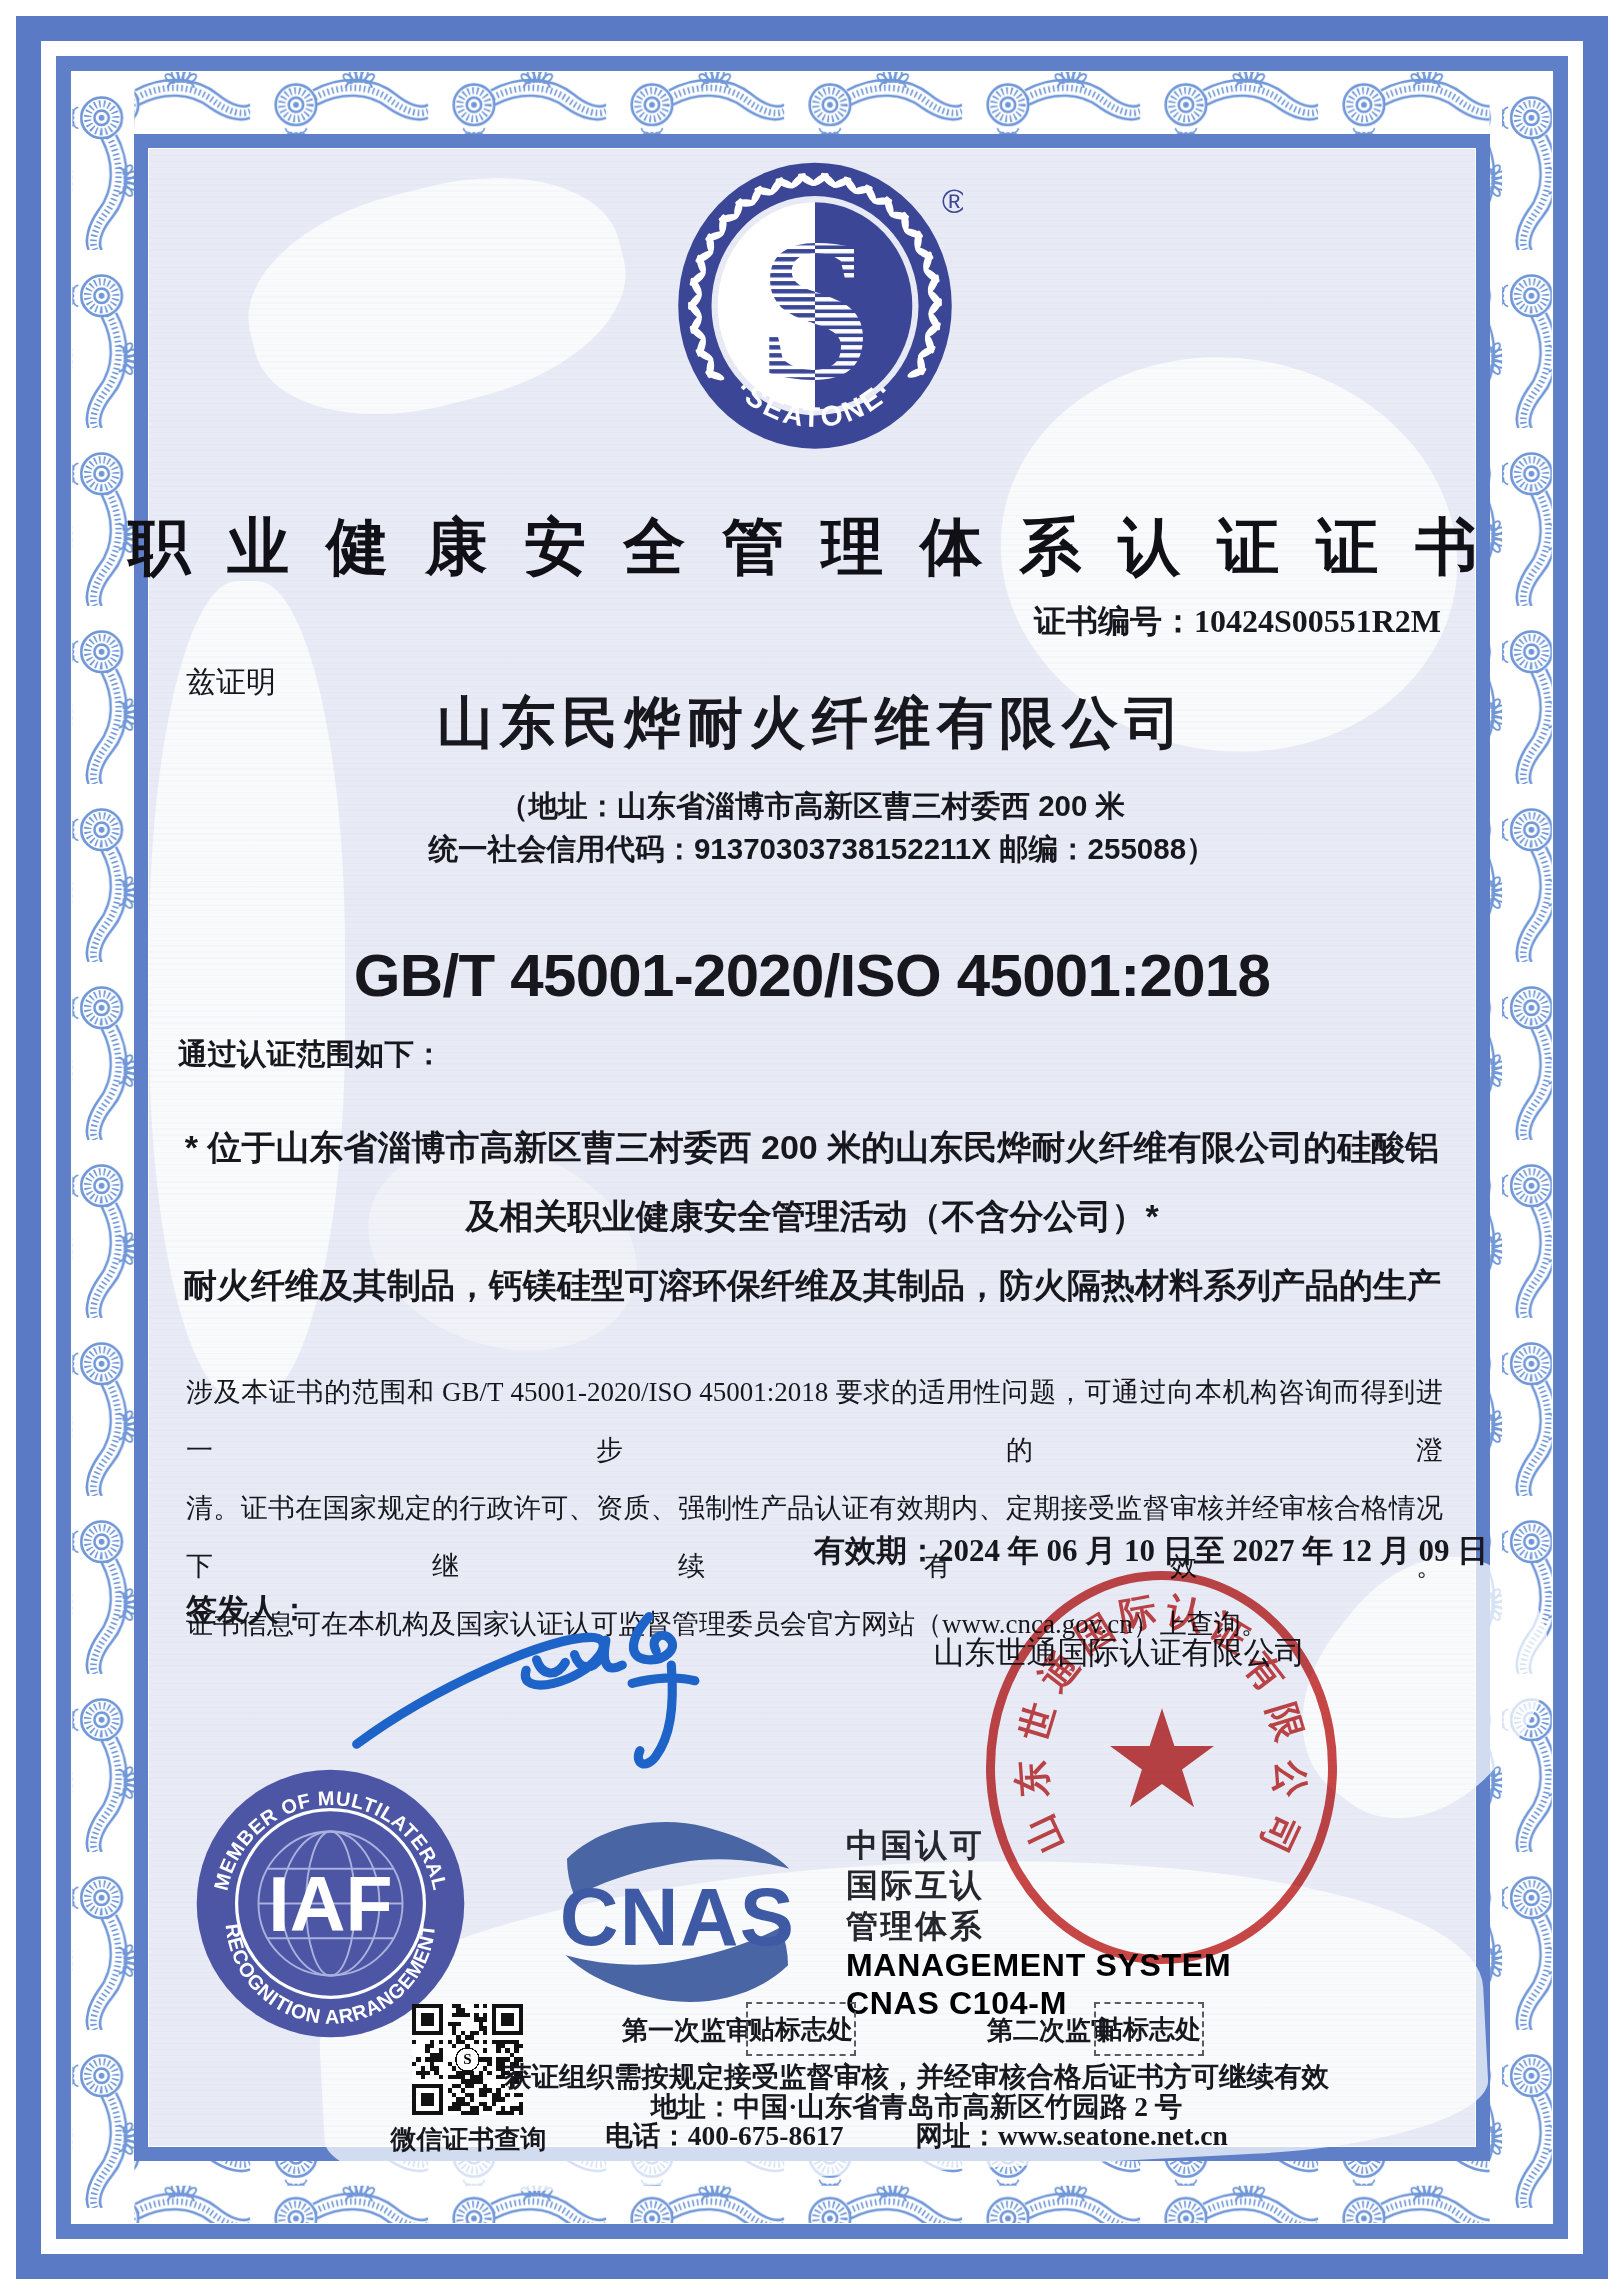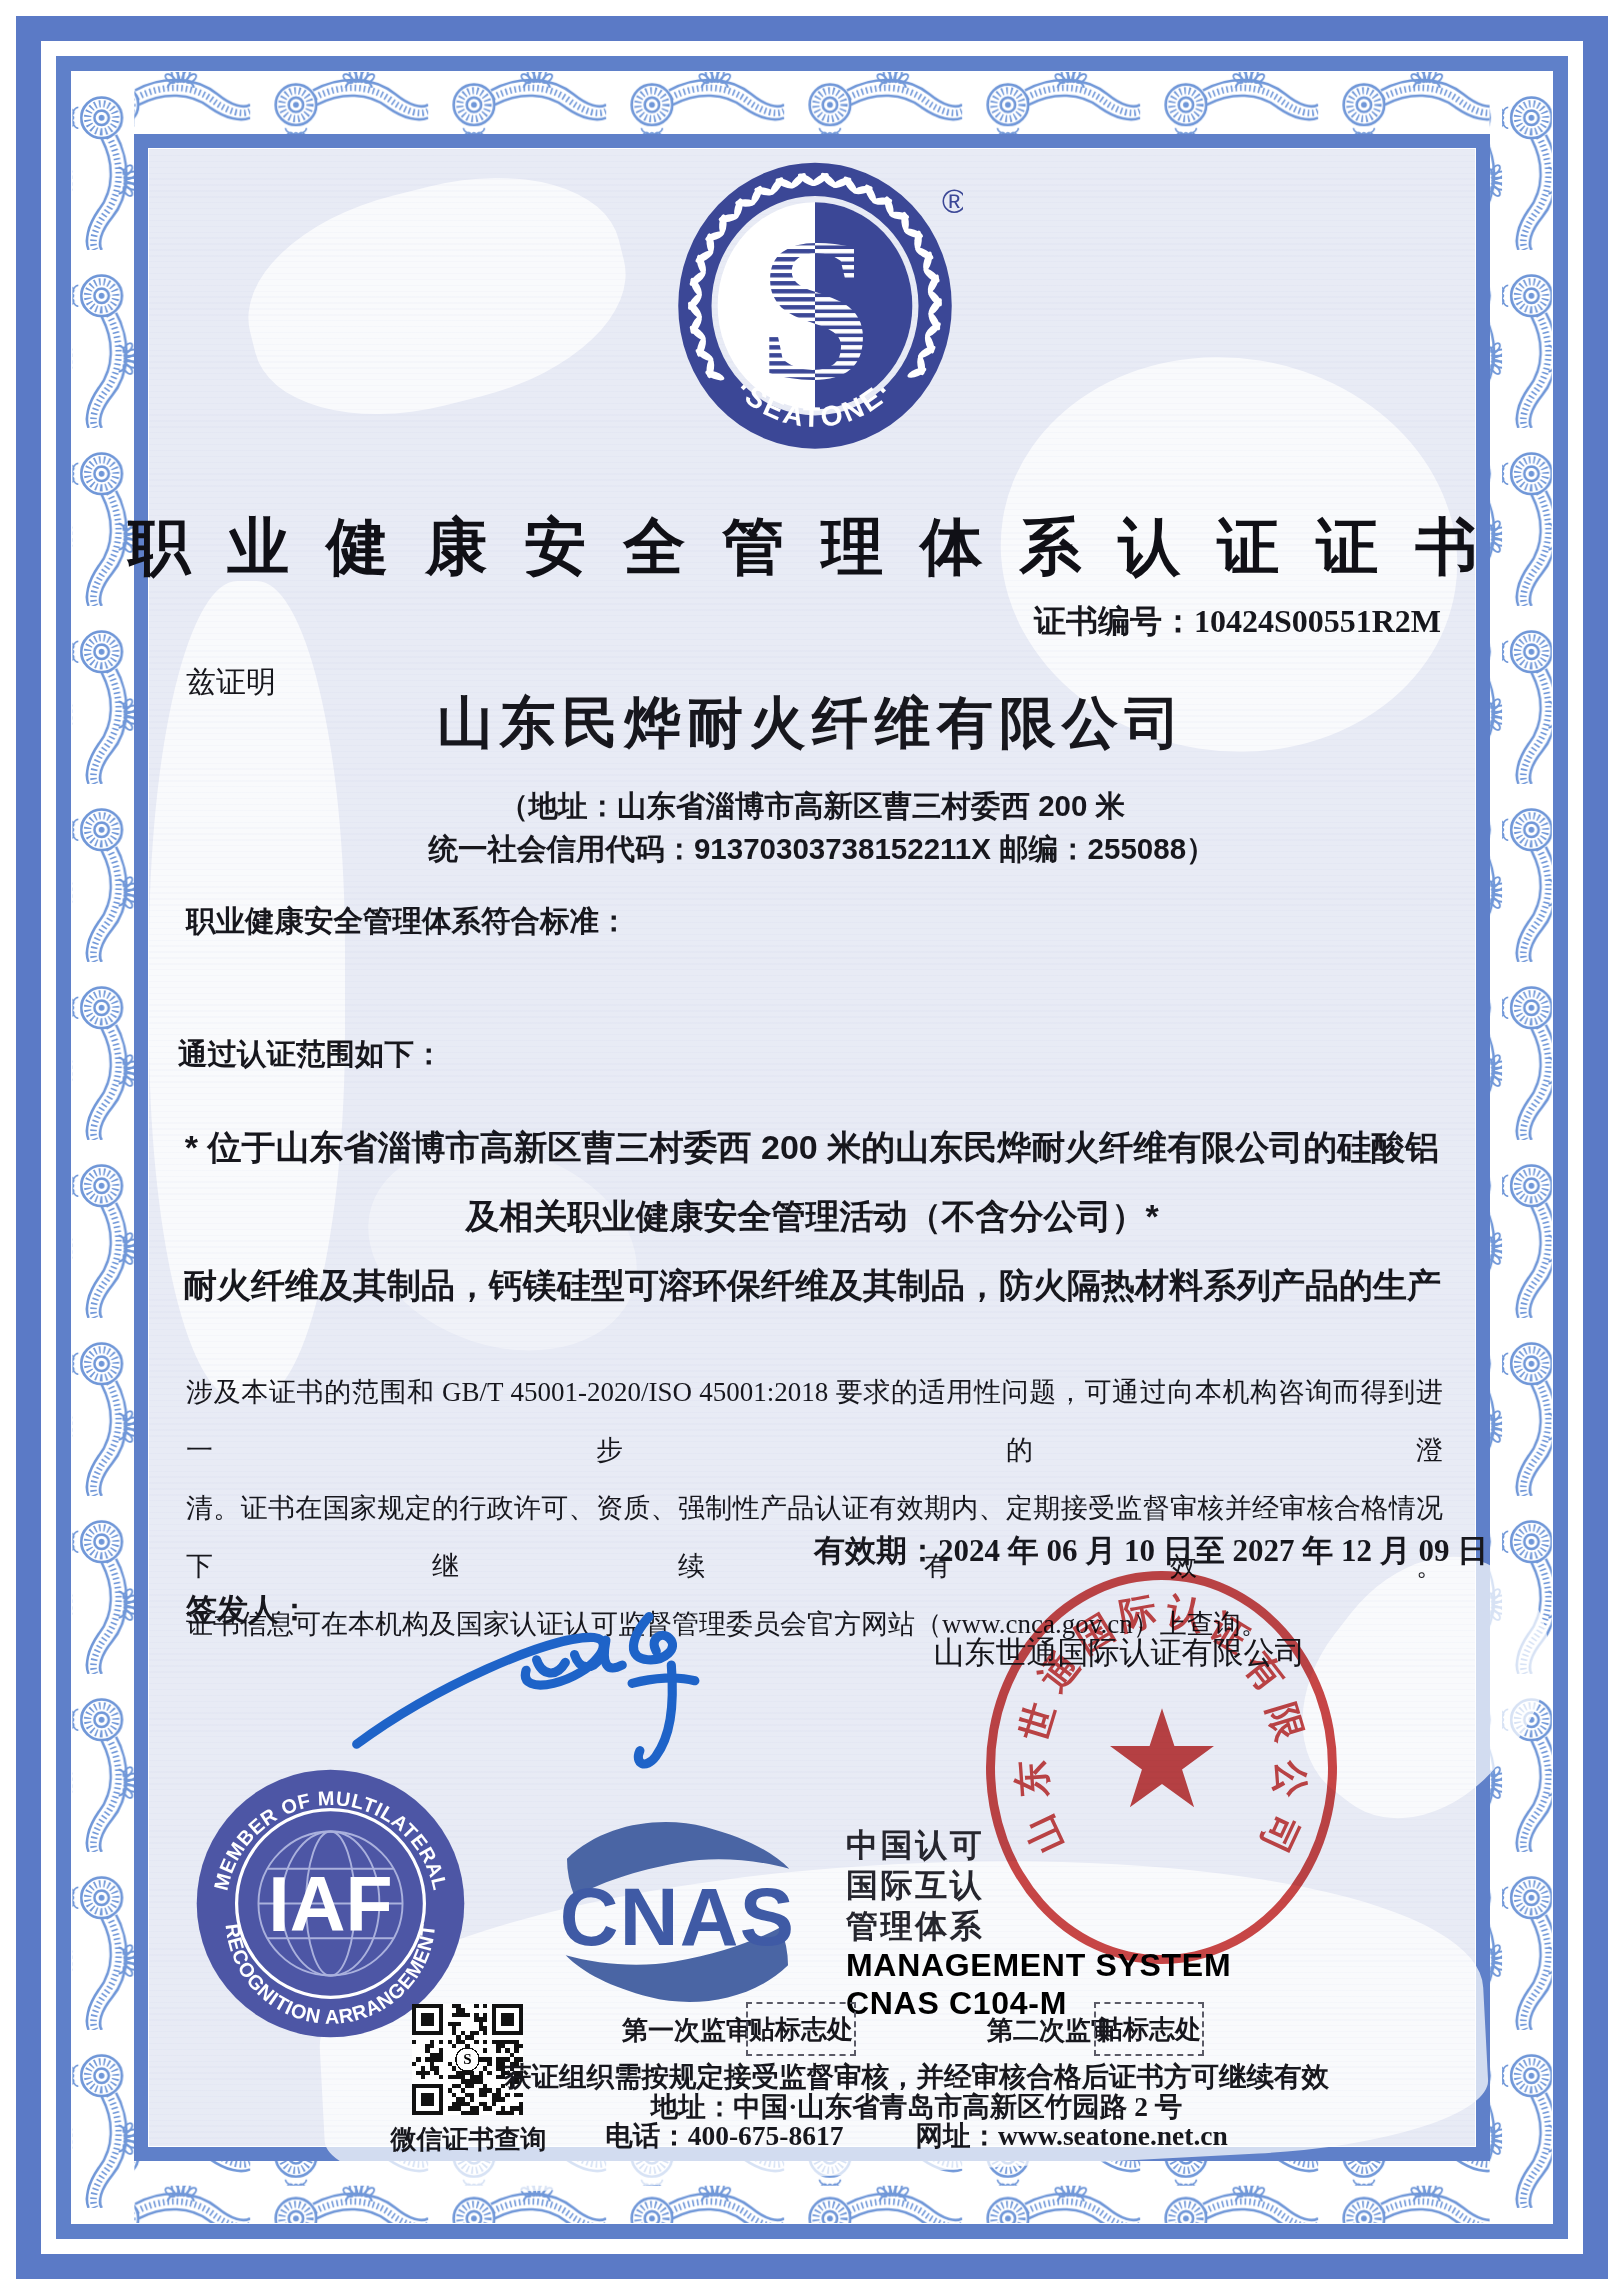--- a/index.html
+++ b/index.html
@@ -239,7 +239,6 @@
   <div class="abs company sans">山东民烨耐火纤维有限公司</div>
   <div class="abs addr1 sans">（地址：山东省淄博市高新区曹三村委西 200 米</div>
   <div class="abs addr2 sans">统一社会信用代码：91370303738152211X 邮编：255088）</div>
-  <div class="abs stdlabel sans">职业健康安全管理体系符合标准：</div>
   <div class="abs scopelabel sans">通过认证范围如下：</div>
   <div class="abs scope sans">
     <div>* 位于山东省淄博市高新区曹三村委西 200 米的山东民烨耐火纤维有限公司的硅酸铝</div>

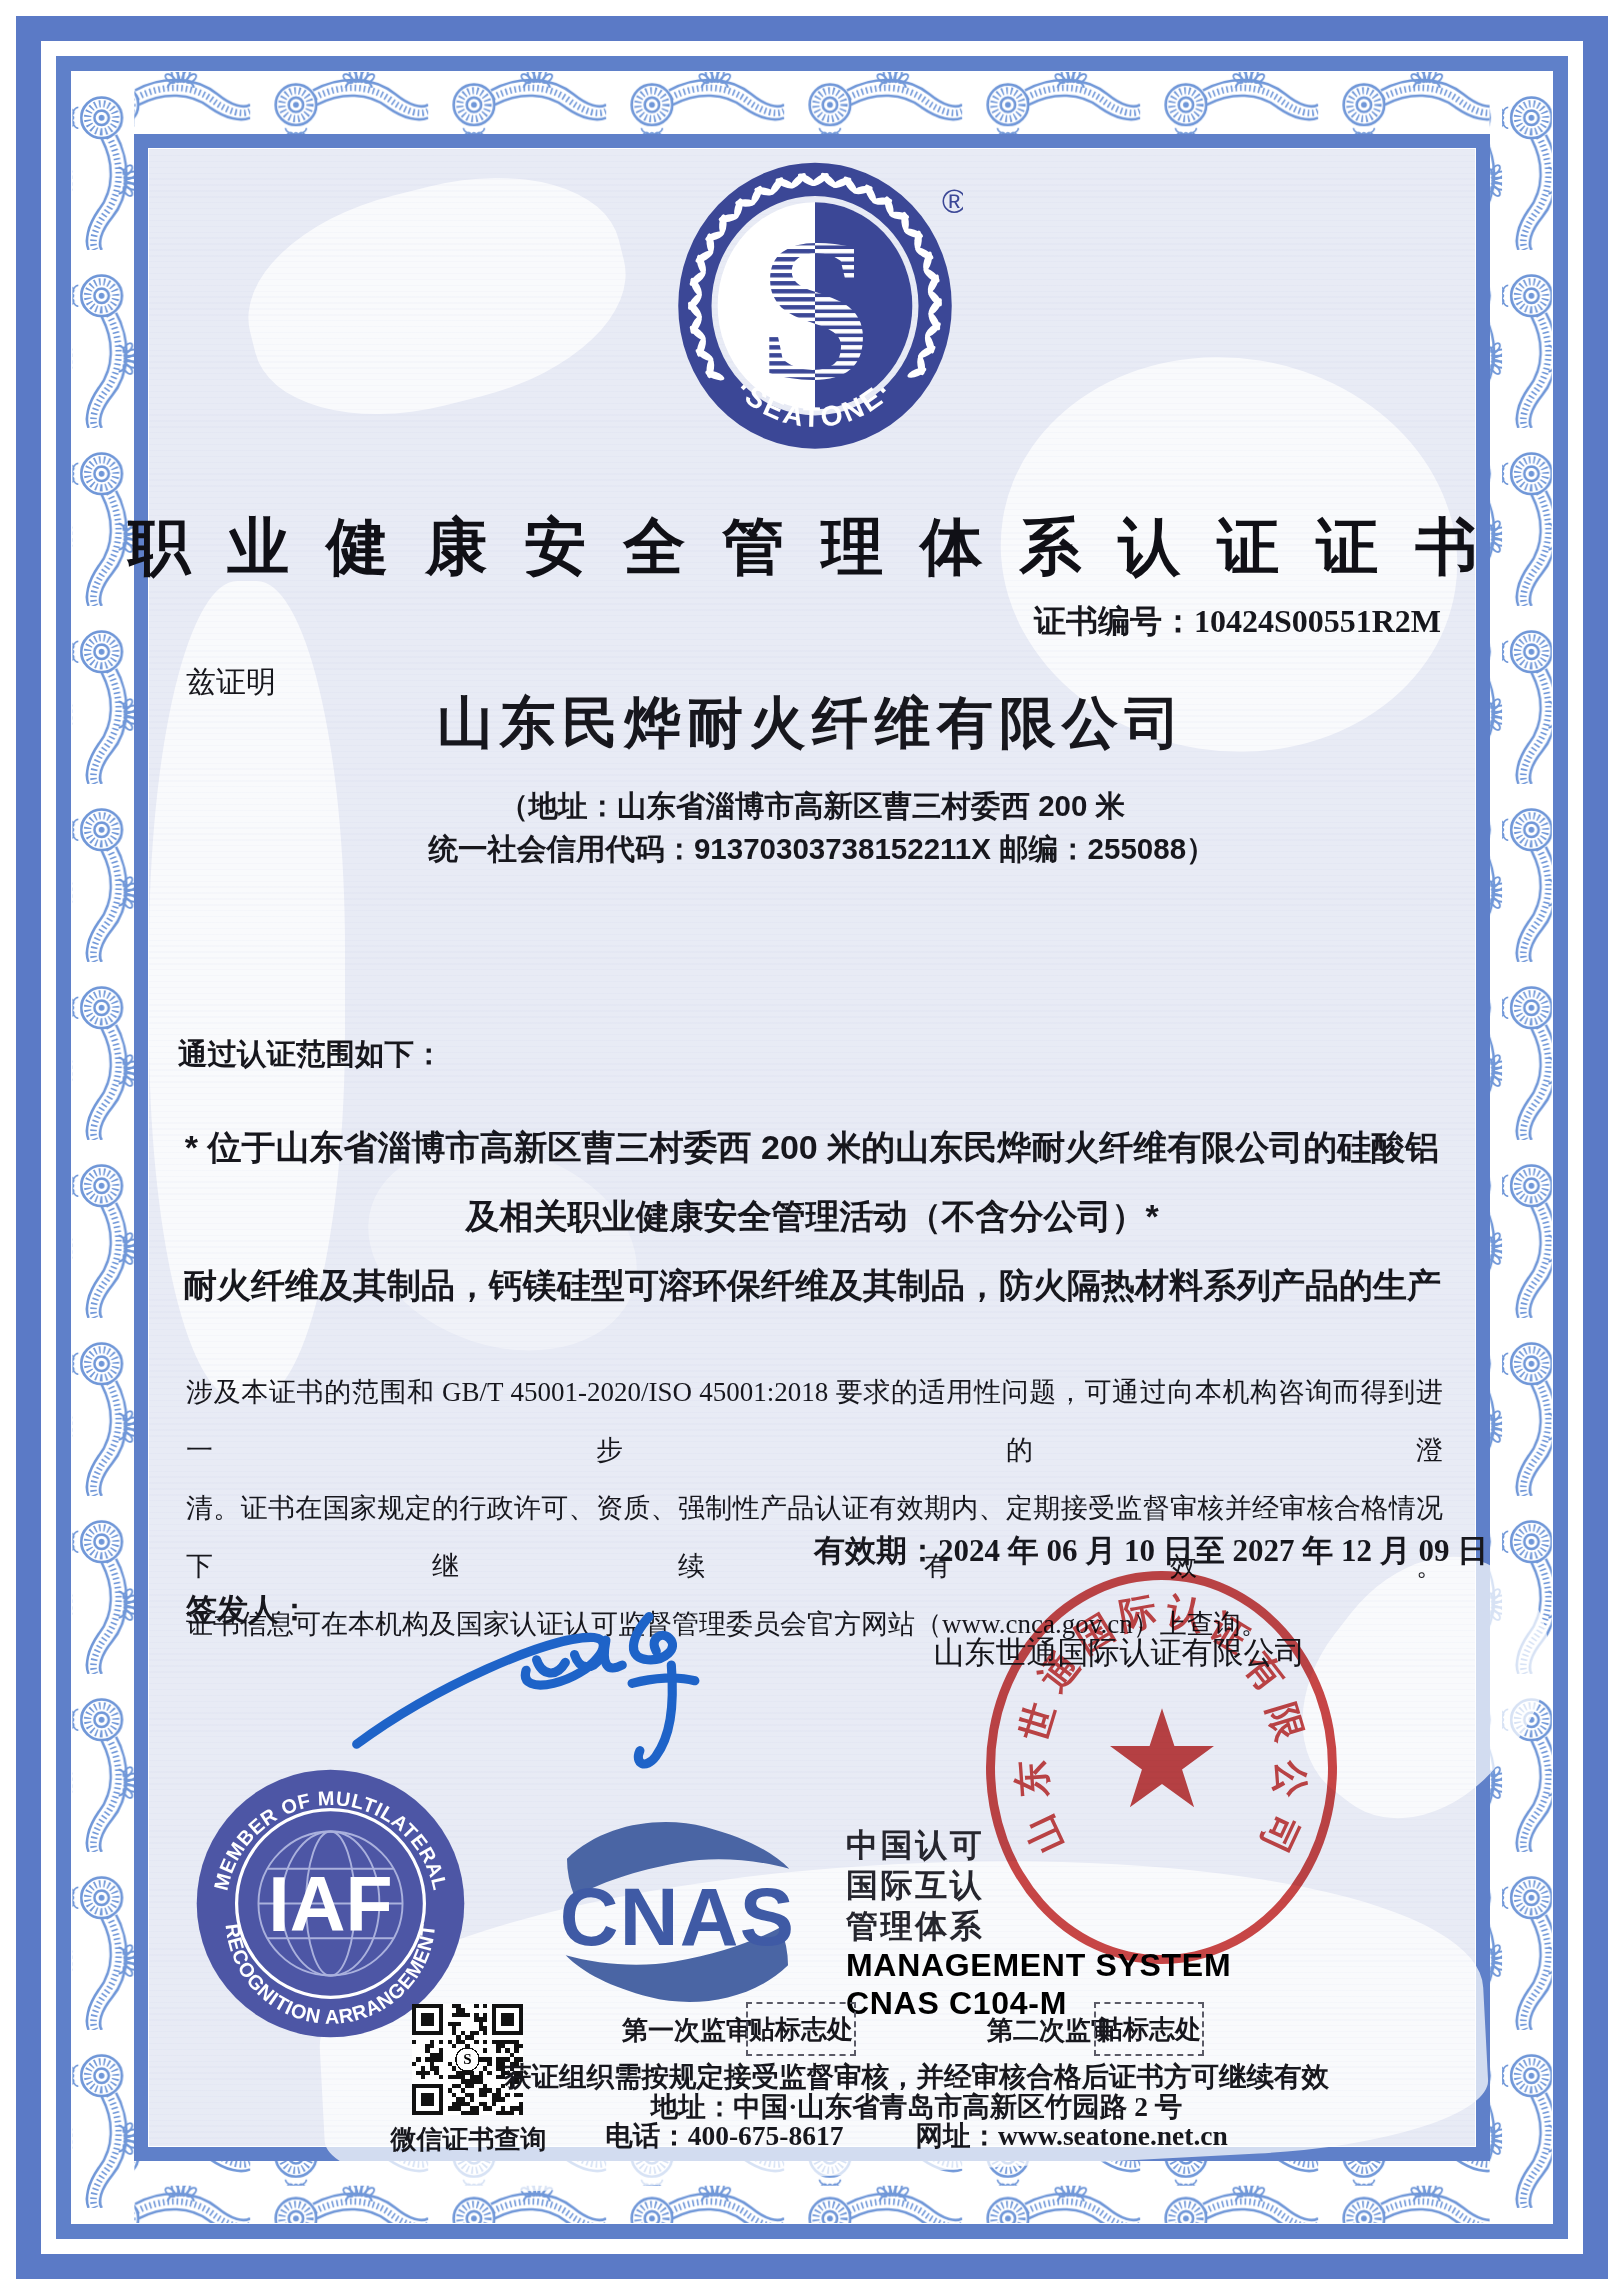--- a/index.html
+++ b/index.html
@@ -239,6 +239,7 @@
   <div class="abs company sans">山东民烨耐火纤维有限公司</div>
   <div class="abs addr1 sans">（地址：山东省淄博市高新区曹三村委西 200 米</div>
   <div class="abs addr2 sans">统一社会信用代码：91370303738152211X 邮编：255088）</div>
+  <div class="abs standard sans">GB/T 45001-2020/ISO 45001:2018</div>
   <div class="abs scopelabel sans">通过认证范围如下：</div>
   <div class="abs scope sans">
     <div>* 位于山东省淄博市高新区曹三村委西 200 米的山东民烨耐火纤维有限公司的硅酸铝</div>

